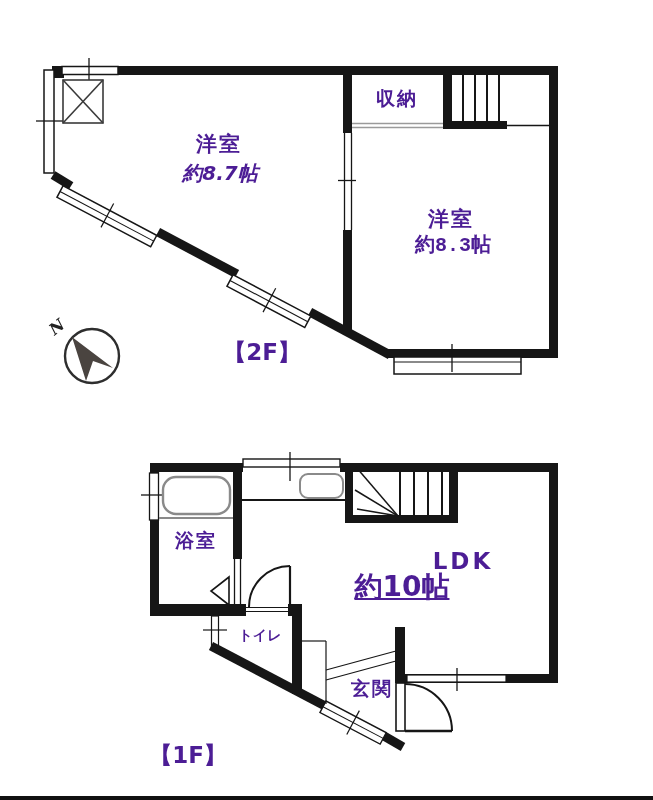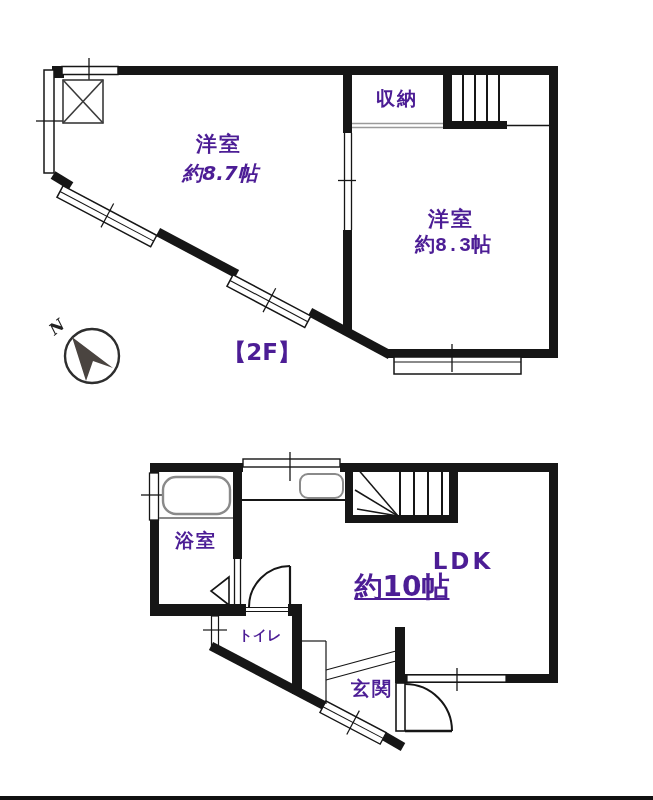--- a/index.html
+++ b/index.html
@@ -199,6 +199,7 @@
 <div class="lbl" style="left:402px;top:587px;font-size:28px;text-decoration:underline;">約10帖</div>
 <div class="lbl" style="left:260px;top:636px;font-size:14px;">トイレ</div>
 <div class="lbl cjk" style="left:372px;top:689px;font-size:19px;">玄関</div>
+<div class="lbl" style="left:188px;top:755px;font-size:23px;">【1F】</div>
 
 </div>
 

